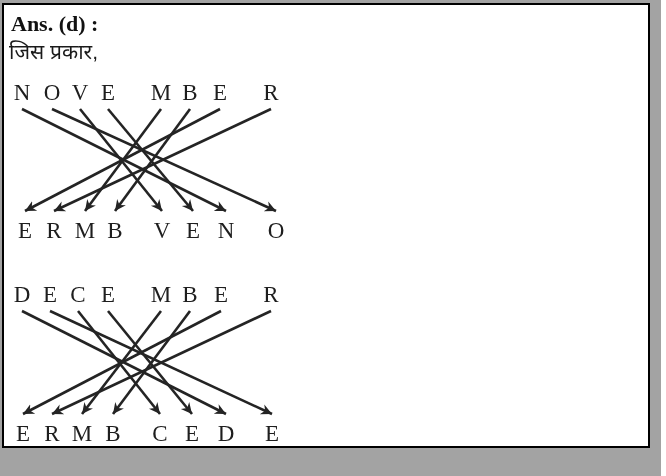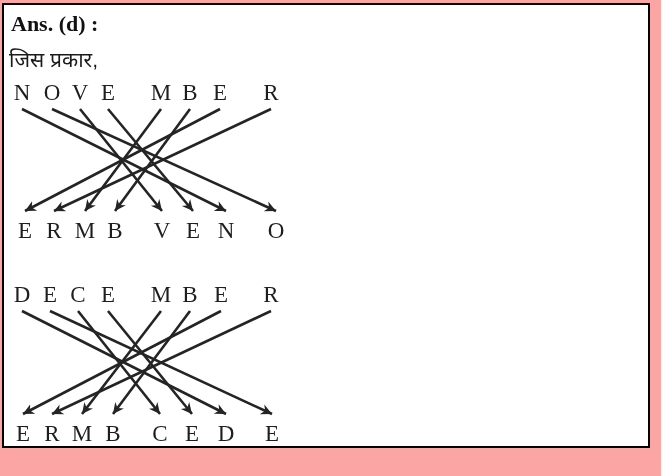--- a/index.html
+++ b/index.html
@@ -12,7 +12,7 @@
     position: relative;
     width: 661px;
     height: 476px;
-    background: #fca5a5;
+    background: #a3a3a3;
     overflow: hidden;
   }
   .answer-box {

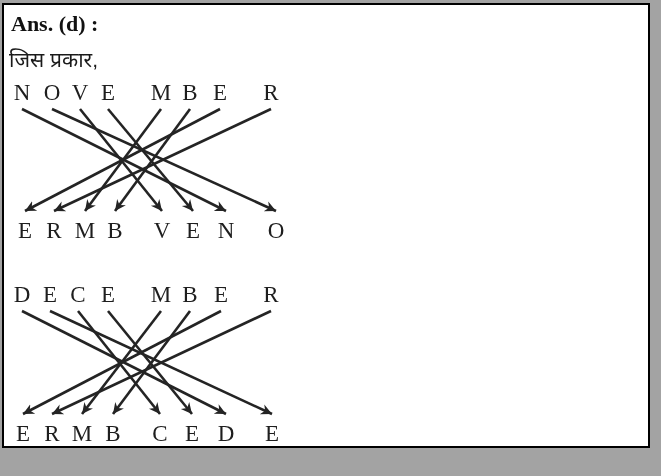--- a/index.html
+++ b/index.html
@@ -42,7 +42,6 @@
     font-size: 21px;
     color: #1a1a1a;
     white-space: nowrap;
-    margin-top: 8px;
   }
   .caption.cap-like    { top: 37px; }
   .caption.cap-similar { top: 247px; }

